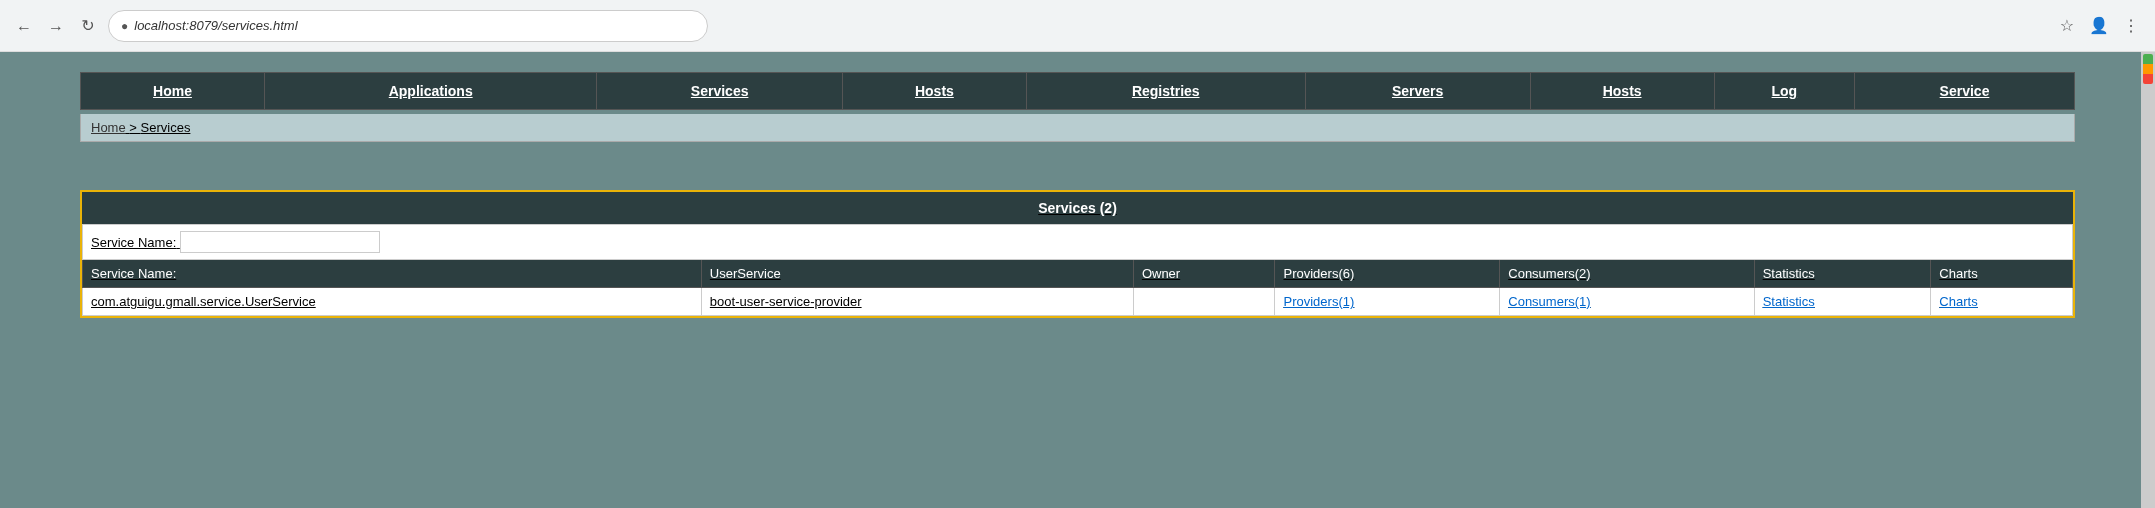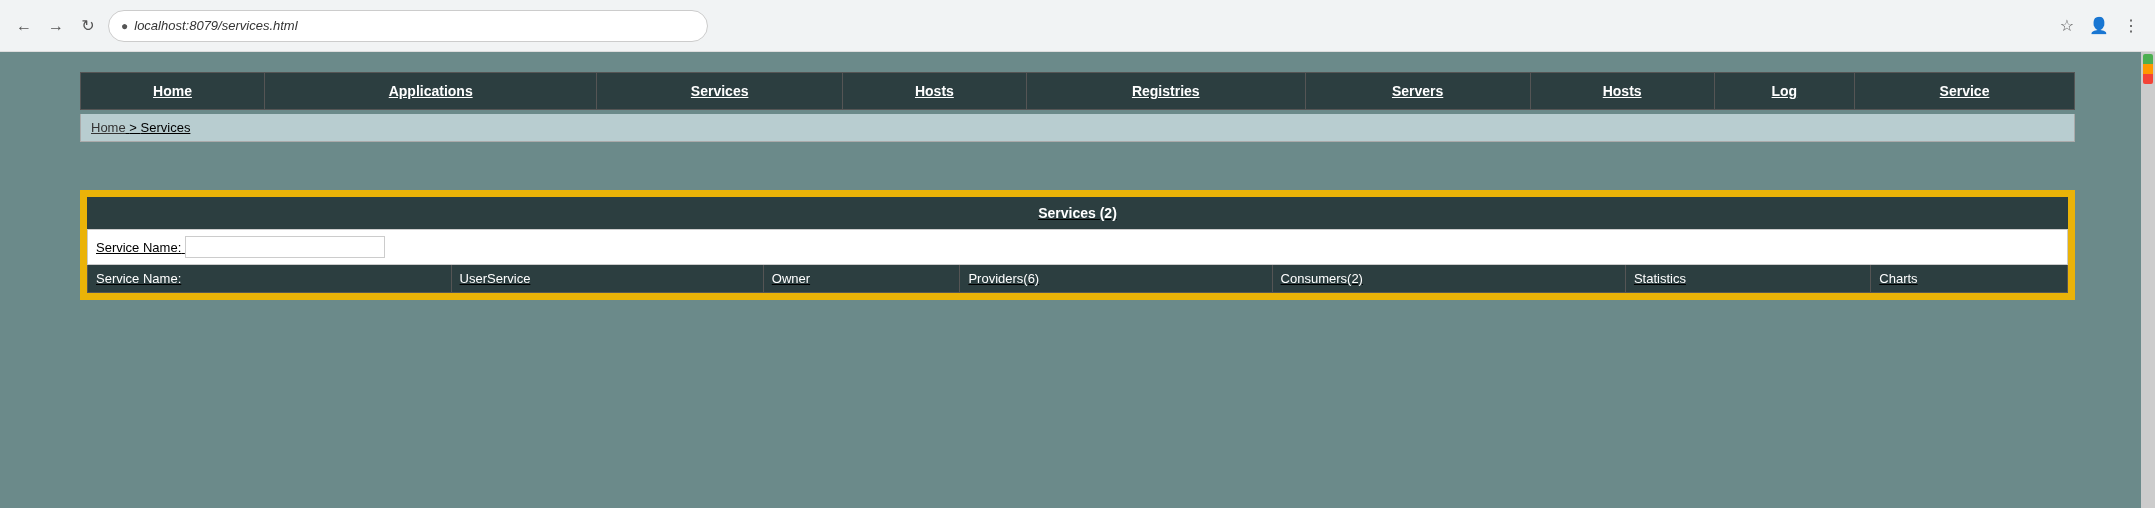--- a/index.html
+++ b/index.html
@@ -125,7 +125,7 @@
 
     
     .services-container {
-      border: 7px solid #eab308;
+      border: 2px solid #eab308;
       margin-top: 48px;
     }
 

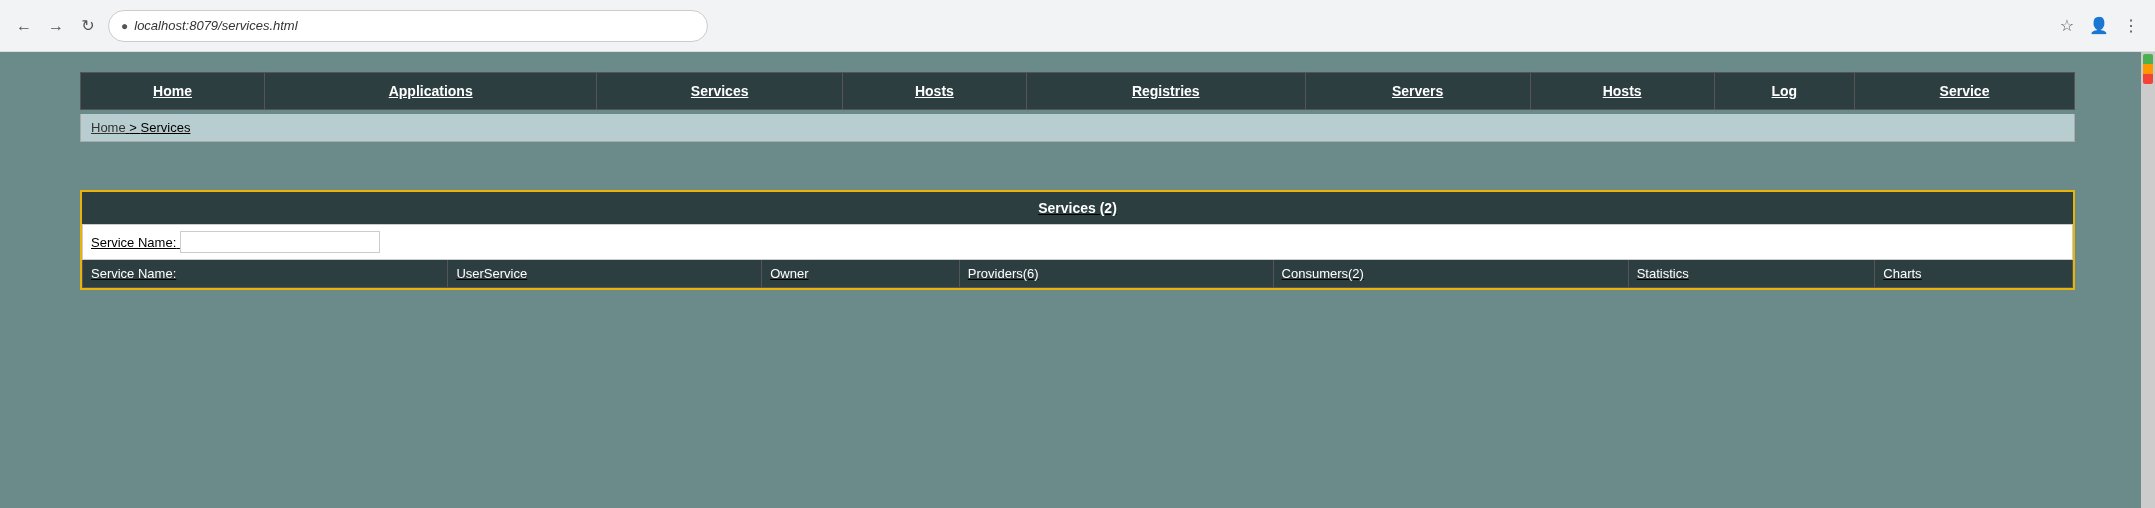--- a/index.html
+++ b/index.html
@@ -251,6 +251,15 @@
         <th>Charts</th>
       </tr>
 
+      <tr>
+        <td>com.atguigu.gmall.service.UserService</td>
+        <td>boot-user-service-provider</td>
+        <td></td>
+        <td><a href="#">Providers(1)</a></td>
+        <td><a href="#">Consumers(1)</a></td>
+        <td><a href="#">Statistics</a></td>
+        <td><a href="#">Charts</a></td>
+      </tr>
     </tbody>
       </table>
 

